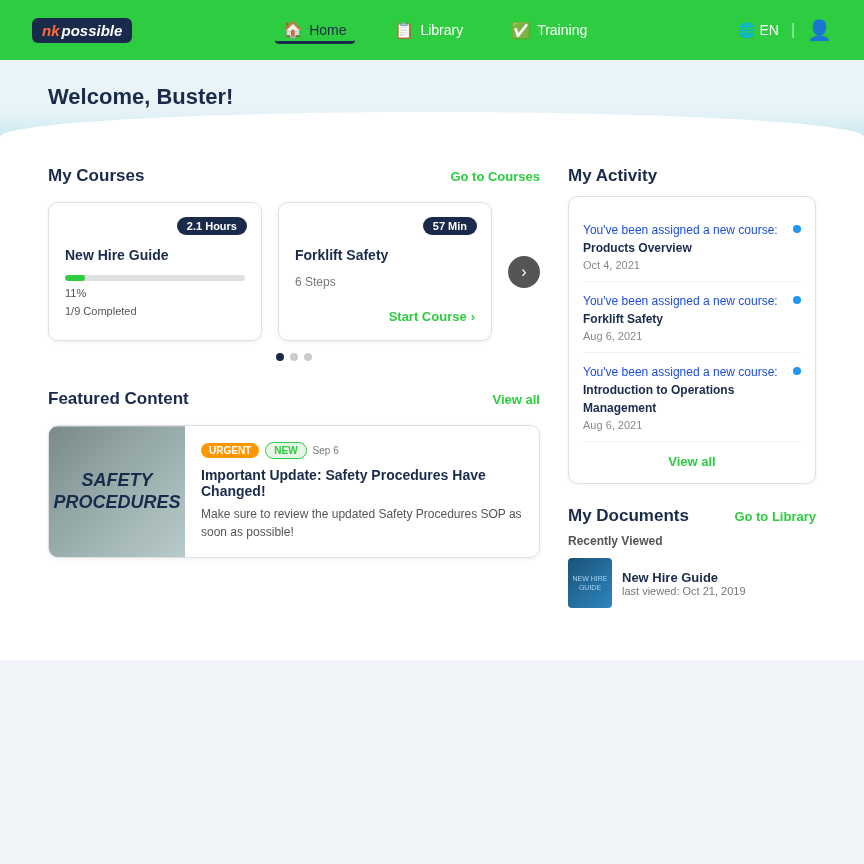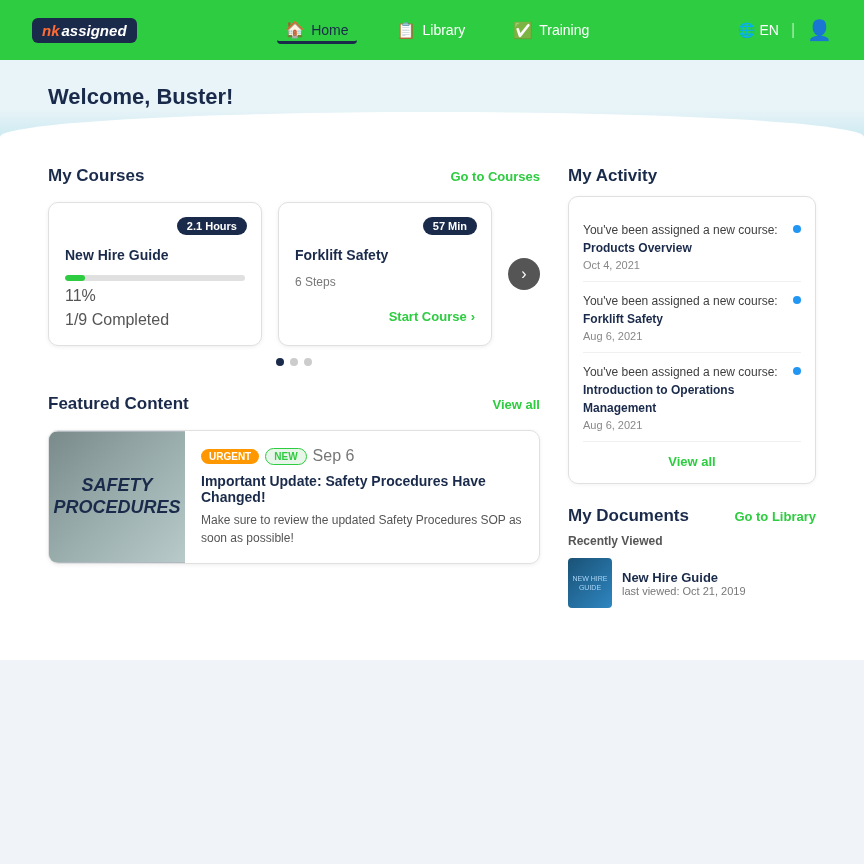--- a/index.html
+++ b/index.html
@@ -90,7 +90,7 @@
 <nav class="nav">
   <div class="nav-logo">
     <span class="nav-logo-accent">nk</span>
-    <span class="nav-logo-text"> assigned</span>
+    <span class="nav-logo-text"> possible</span>
   </div>
   <div class="nav-links">
     <a class="nav-link active">

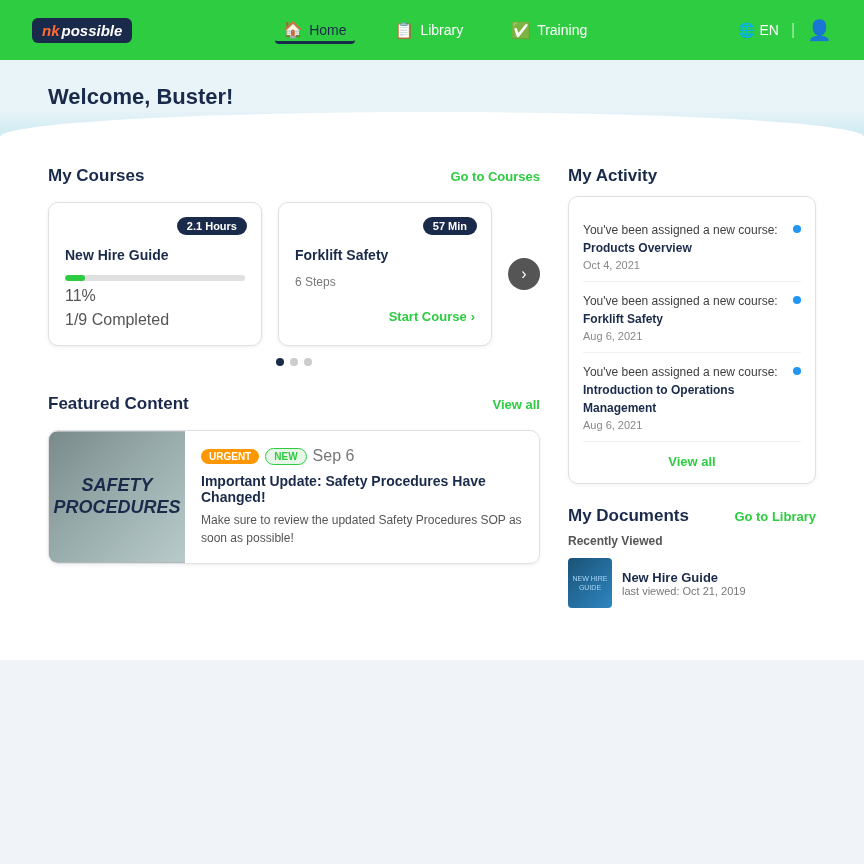--- a/index.html
+++ b/index.html
@@ -68,7 +68,7 @@
     .activity-card { border: 1px solid #e0e0e0; border-radius: 10px; padding: 14px; background: white; box-shadow: 0 1px 4px rgba(0,0,0,0.05); }
     .activity-item { padding: 10px 0; border-bottom: 1px solid #f0f0f0; display: flex; justify-content: space-between; align-items: flex-start; gap: 8px; }
     .activity-item:last-child { border-bottom: none; }
-    .activity-text { font-size: 12px; color: #404040; line-height: 1.5; flex: 1; }
+    .activity-text { font-size: 12px; color: #1d4ed8; line-height: 1.5; flex: 1; }
     .activity-name { font-weight: 600; color: #1a2a4a; }
     .activity-date { font-size: 11px; color: #888; margin-top: 2px; }
     .activity-dot { width: 8px; height: 8px; border-radius: 50%; background: #2196f3; flex-shrink: 0; margin-top: 4px; }

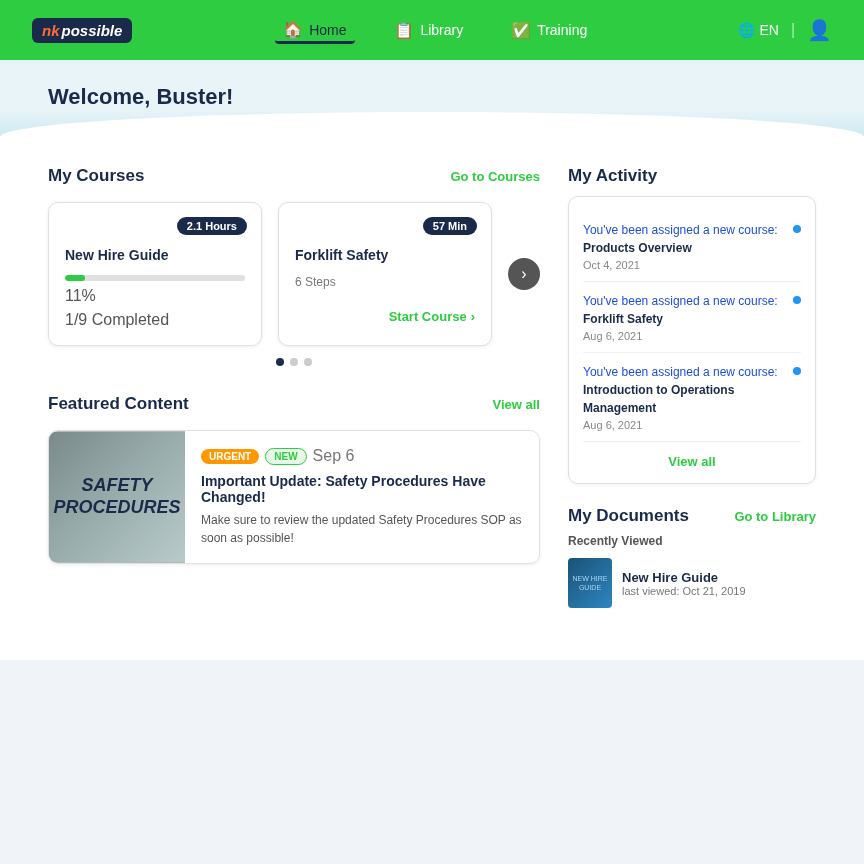--- a/index.html
+++ b/index.html
@@ -42,7 +42,7 @@
     .course-title { font-size: 14px; font-weight: 700; color: #1a2a4a; margin-top: 28px; margin-bottom: 12px; }
     .course-progress-bar { height: 6px; background: #e0e0e0; border-radius: 3px; margin-bottom: 6px; overflow: hidden; }
     .course-progress-fill { height: 100%; background: #2ecc40; border-radius: 3px; }
-    .course-progress-text { font-size: 16px; color: #555; }
+    .course-progress-text { font-size: 11px; color: #555; }
     .course-steps { font-size: 12px; color: #777; margin-bottom: 20px; }
     .course-start { color: #2ecc40; font-size: 13px; font-weight: 600; cursor: pointer; display: flex; align-items: center; gap: 4px; justify-content: flex-end; }
     .carousel-btn { background: #555; color: white; border: none; border-radius: 50%; width: 32px; height: 32px; display: flex; align-items: center; justify-content: center; cursor: pointer; font-size: 16px; flex-shrink: 0; }

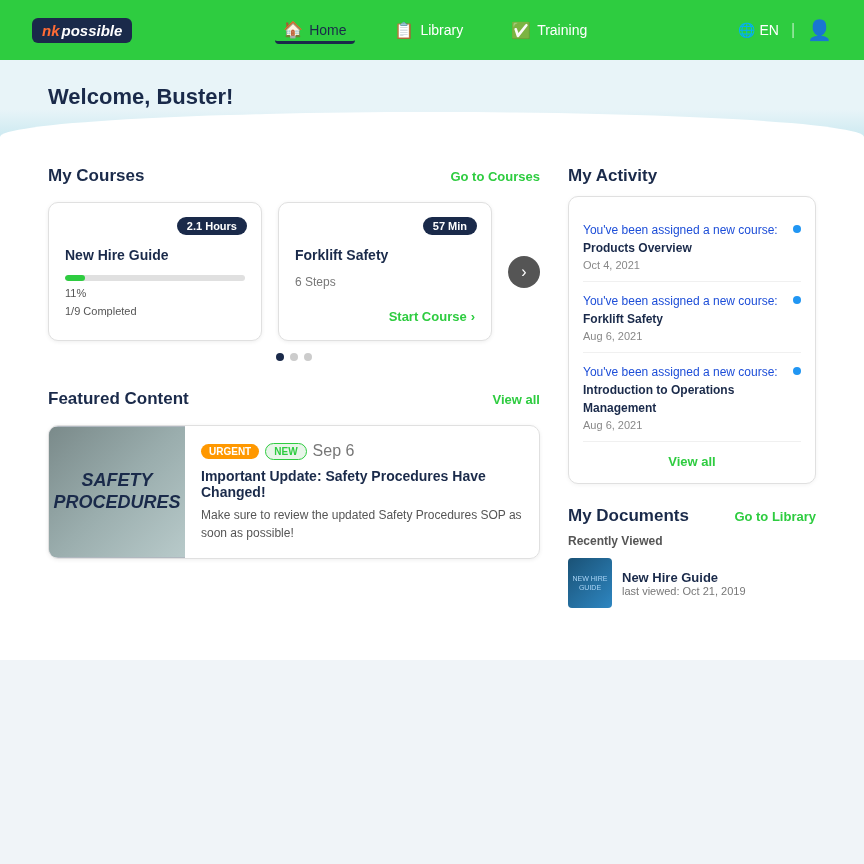--- a/index.html
+++ b/index.html
@@ -59,7 +59,7 @@
     .featured-tags { display: flex; gap: 6px; align-items: center; margin-bottom: 8px; text-align: center; }
     .tag-urgent { background: #ff9800; color: white; font-size: 10px; font-weight: 700; padding: 2px 8px; border-radius: 20px; }
     .tag-new { background: #e8f5e9; color: #2ecc40; font-size: 10px; font-weight: 700; padding: 2px 8px; border-radius: 20px; border: 1px solid #2ecc40; }
-    .tag-date { font-size: 16px; color: #777; }
+    .tag-date { font-size: 10px; color: #777; }
     .featured-title { font-size: 14px; font-weight: 700; color: #1a2a4a; margin-bottom: 6px; }
     .featured-desc { font-size: 12px; color: #555; line-height: 1.5; }
 

